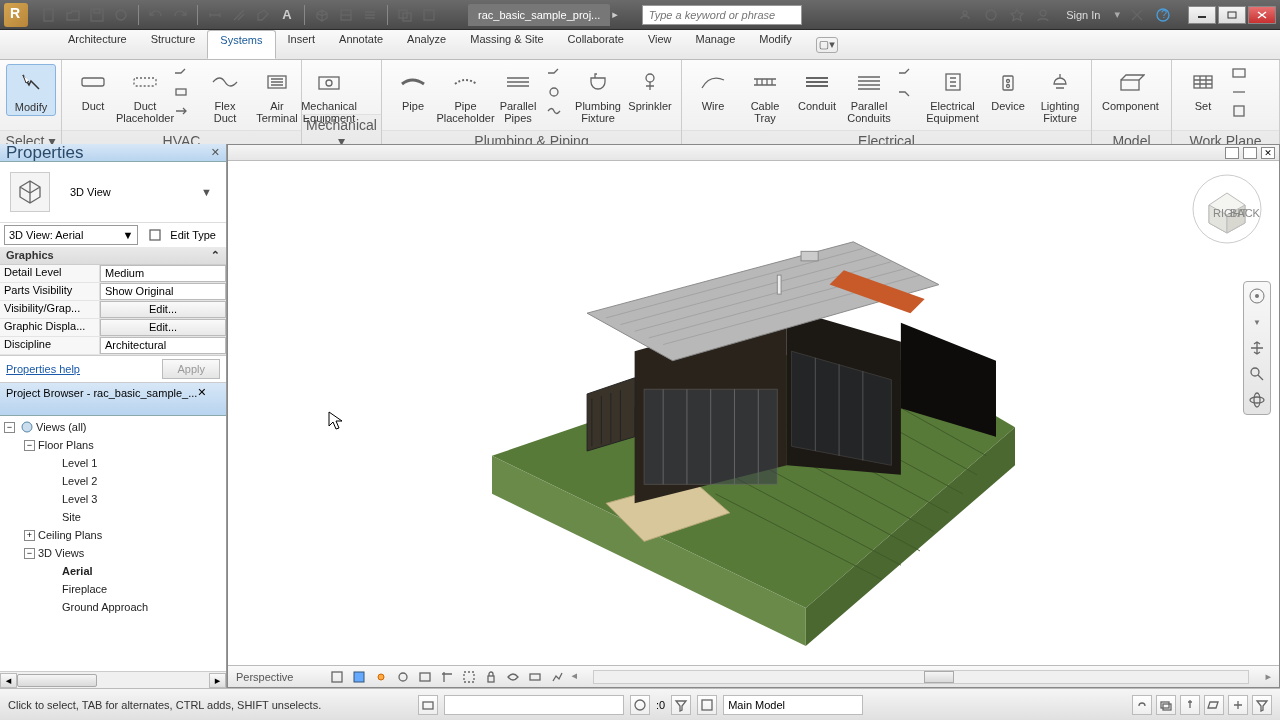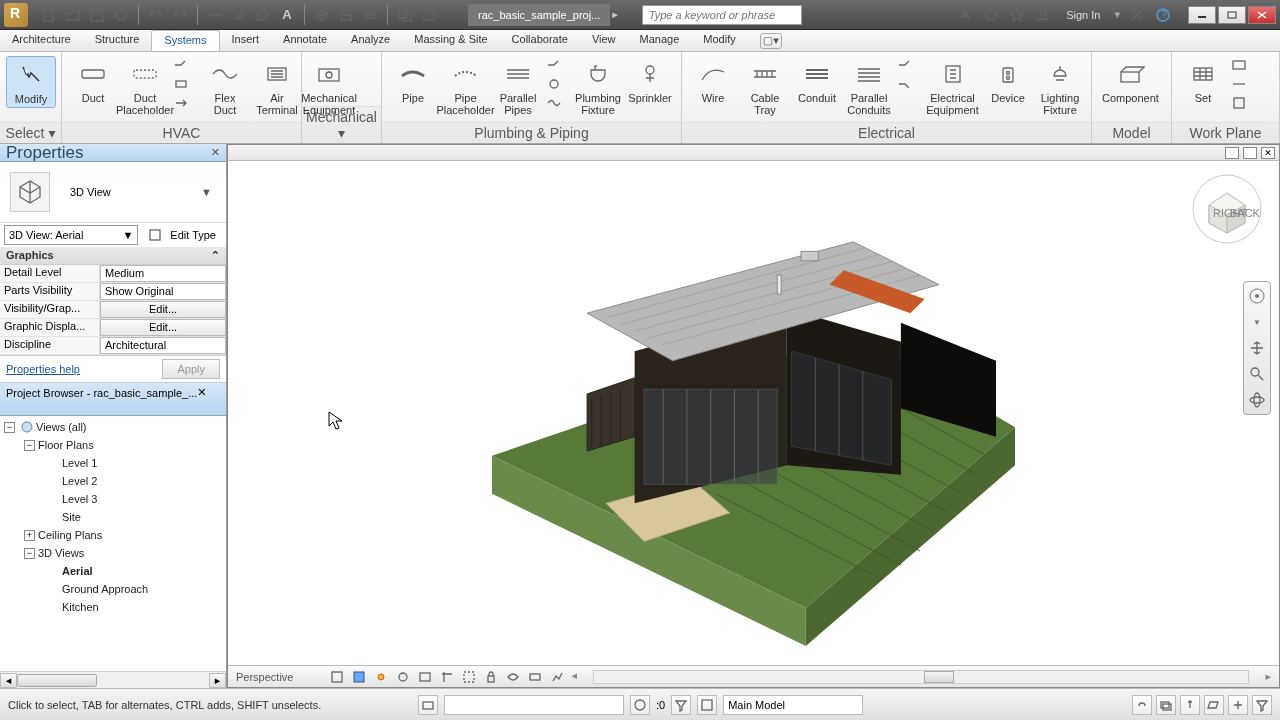--- a/index.html
+++ b/index.html
@@ -22,7 +22,7 @@
 .win-close { background:linear-gradient(#e87070,#c83030); }
 
 
-.ribbon-tabs { height:22px; background:linear-gradient(#fafafa,#e8e8e8); border-bottom:1px solid #bbb; display:flex; }
+.ribbon-tabs { height:30px; background:linear-gradient(#fafafa,#e8e8e8); border-bottom:1px solid #bbb; display:flex; padding-left:56px; }
 .ribbon-tab { padding:3px 12px; color:#333; cursor:pointer; }
 .ribbon-tab.active { background:#fff; border:1px solid #bbb; border-bottom:1px solid #fff; border-radius:3px 3px 0 0; color:#1a5a9a; font-weight:500; }
 

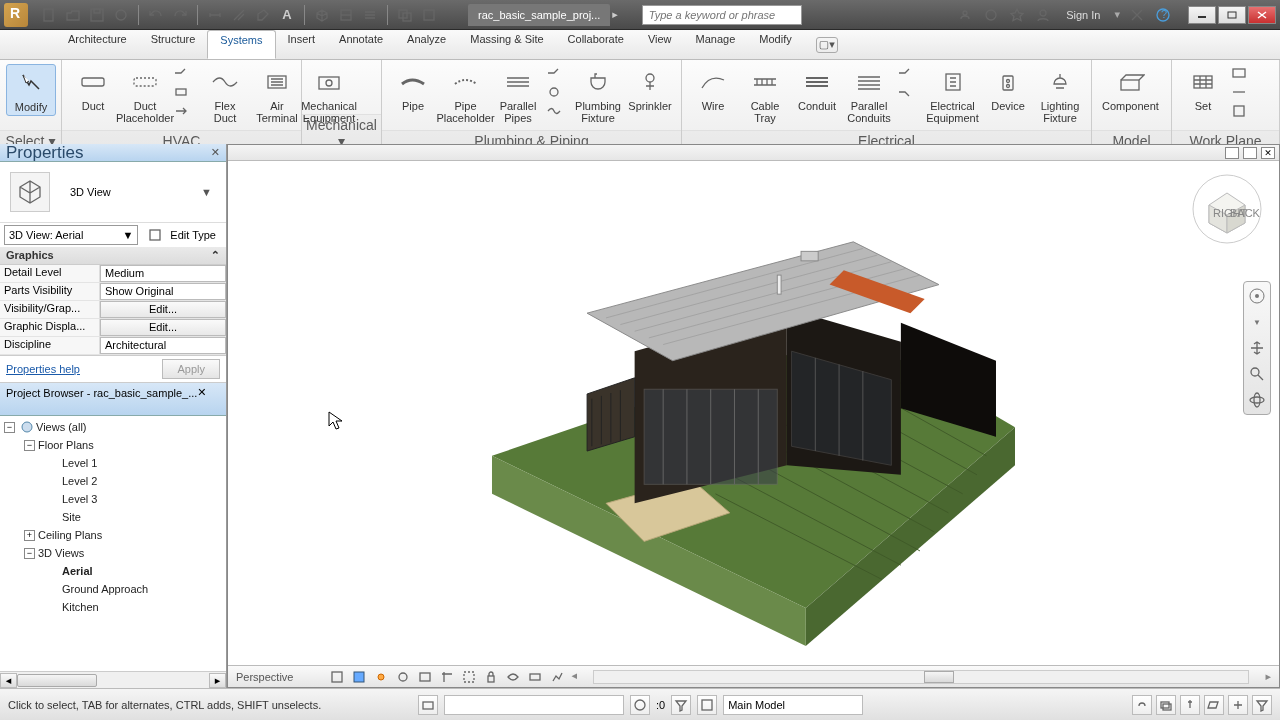--- a/index.html
+++ b/index.html
@@ -678,6 +678,9 @@
           <span class="tree-lbl bold">Aerial</span>
         </div>
       <div class="tree-item" style="padding-left:60px;">
+          <span class="tree-lbl">Fireplace</span>
+        </div>
+      <div class="tree-item" style="padding-left:60px;">
           <span class="tree-lbl">Ground Approach</span>
         </div>
       <div class="tree-item" style="padding-left:60px;">

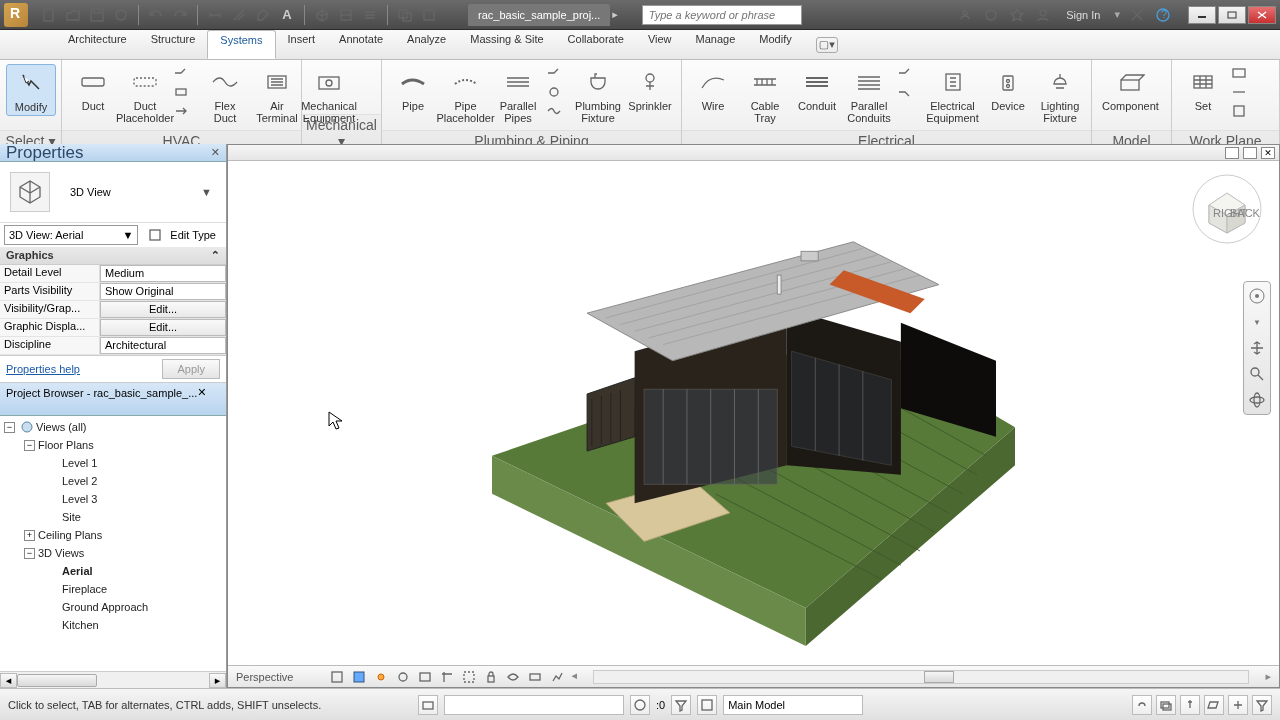--- a/index.html
+++ b/index.html
@@ -683,9 +683,6 @@
       <div class="tree-item" style="padding-left:60px;">
           <span class="tree-lbl">Ground Approach</span>
         </div>
-      <div class="tree-item" style="padding-left:60px;">
-          <span class="tree-lbl">Kitchen</span>
-        </div>
     </div>
   </div>
   <div class="hscroll">

